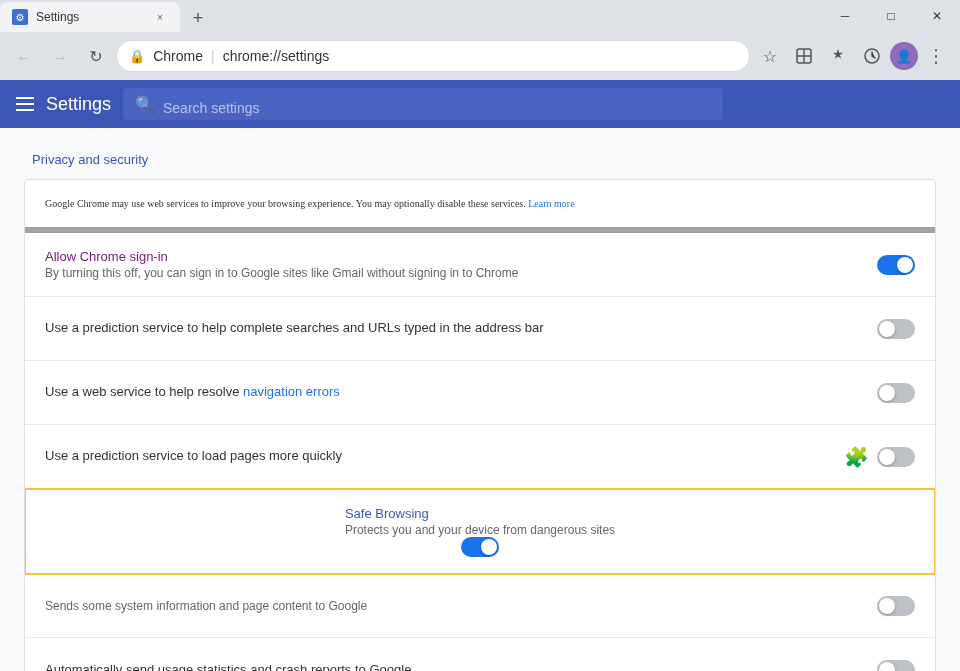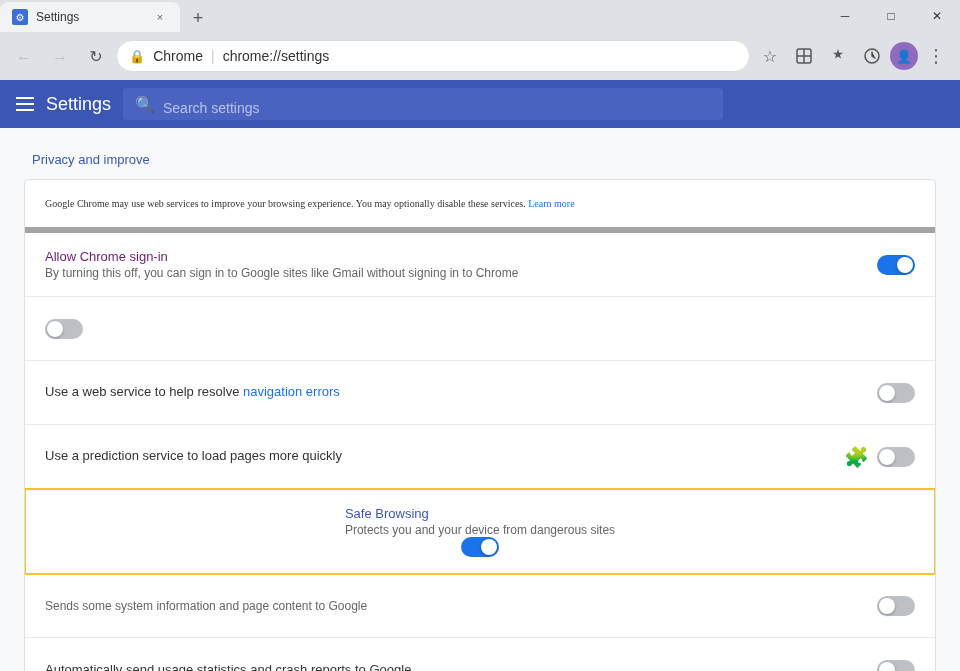--- a/index.html
+++ b/index.html
@@ -328,7 +328,7 @@
 
 <div class="main-content">
   <div class="content-area">
-    <div class="section-title">Privacy and improve</div>
+    <div class="section-title">Privacy and security</div>
 
     <div class="settings-card">
 

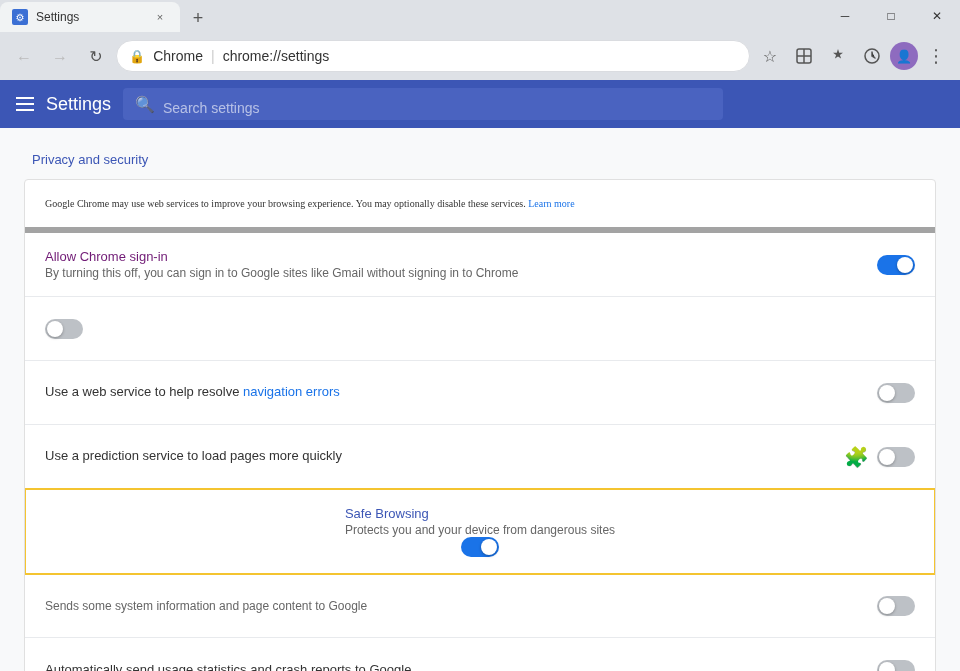--- a/index.html
+++ b/index.html
@@ -349,6 +349,9 @@
       </div>
 
       <div class="setting-row">
+        <div class="setting-text">
+          <div class="setting-label">Use a prediction service to help complete searches and URLs typed in the address bar</div>
+        </div>
         <div class="toggle off">
           <div class="toggle-knob"></div>
         </div>

